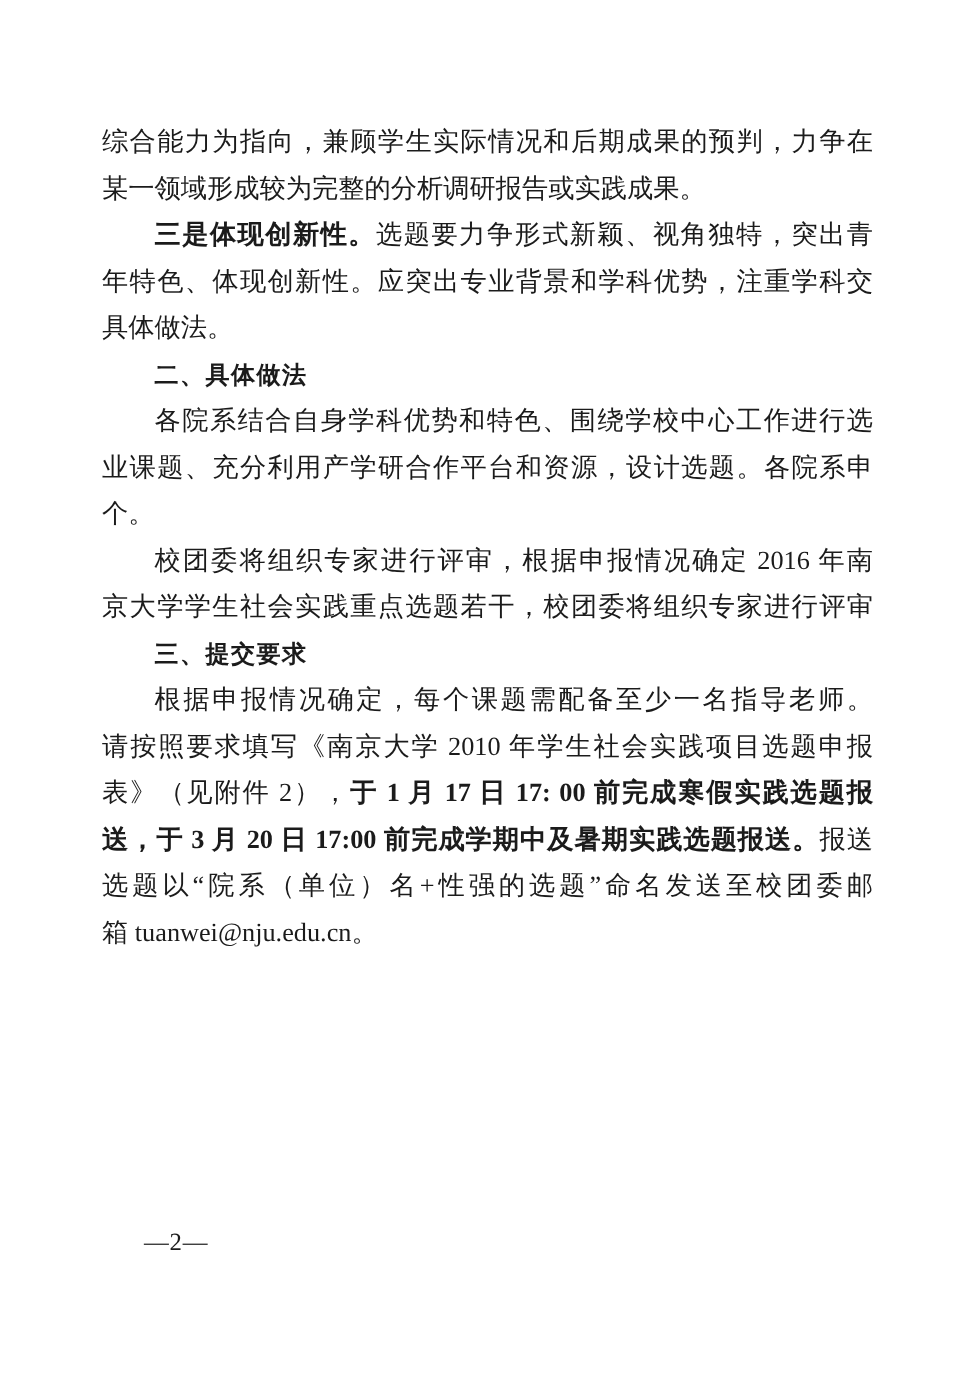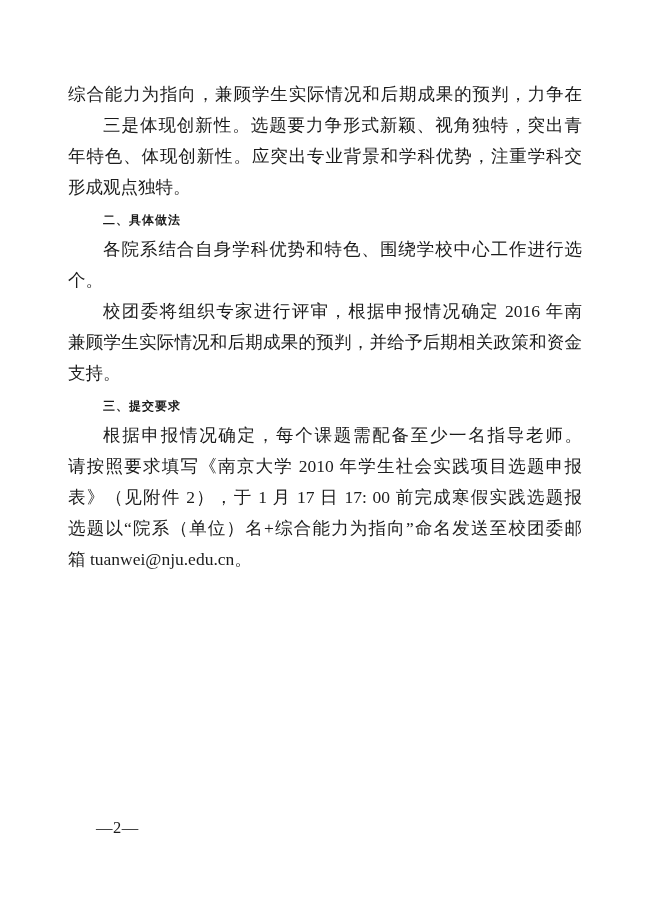--- a/index.html
+++ b/index.html
@@ -65,6 +65,7 @@
 <div class="page">
   <div class="textblock">
       <div class="line justify"><span class="seg-normal">综合能力为指向，兼顾学生实际情况和后期成果的预判，力争在</span></div>
+      <div class="line"><span class="seg-normal">某一领域形成较为完整的分析调研报告或实践成果。</span></div>
       <div class="line justify indent"><span class="seg-bold">三是体现创新性。</span><span class="seg-normal">选题要力争形式新颖、视角独特，突出青</span></div>
       <div class="line justify"><span class="seg-normal">年特色、体现创新性。应突出专业背景和学科优势，注重学科交</span></div>
       <div class="line"><span class="seg-normal">形成观点独特。</span></div>

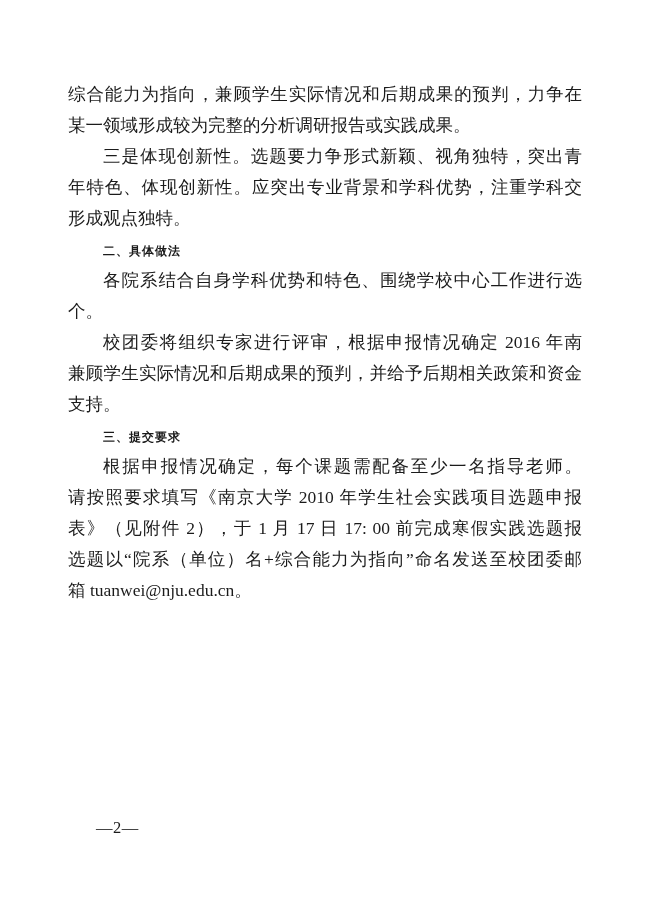--- a/index.html
+++ b/index.html
@@ -43,7 +43,7 @@
   }
   .line.indent { text-indent: 35px; }
   .seg-normal { font-weight: 400; }
-  .seg-bold { font-weight: 400; }
+  .seg-bold { font-weight: 700; }
   .seg-heading {
     font-weight: 700;
     font-family: "Liberation Sans", "DejaVu Sans", sans-serif;

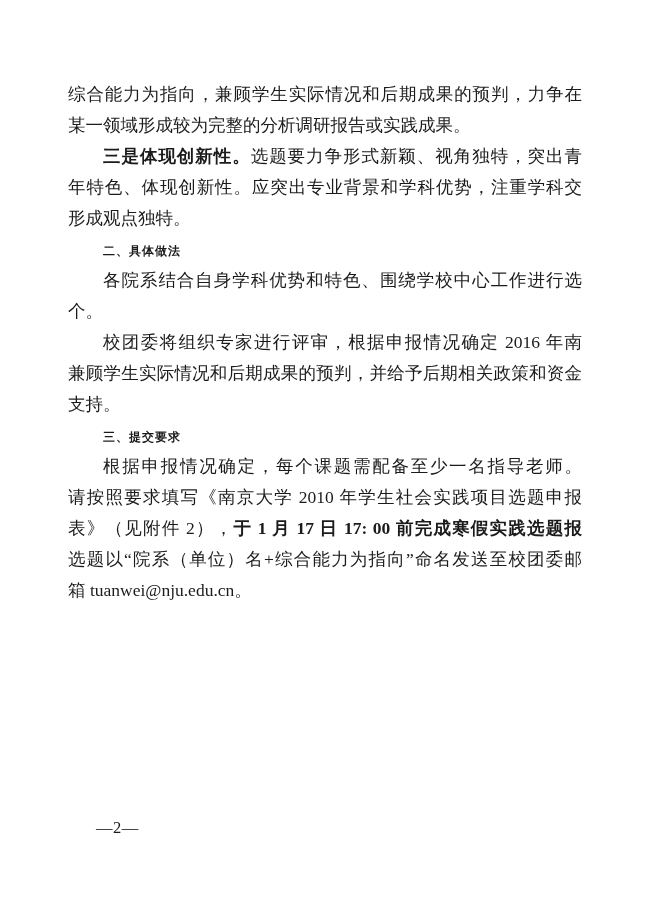--- a/index.html
+++ b/index.html
@@ -68,7 +68,7 @@
       <div class="line"><span class="seg-normal">某一领域形成较为完整的分析调研报告或实践成果。</span></div>
       <div class="line justify indent"><span class="seg-bold">三是体现创新性。</span><span class="seg-normal">选题要力争形式新颖、视角独特，突出青</span></div>
       <div class="line justify"><span class="seg-normal">年特色、体现创新性。应突出专业背景和学科优势，注重学科交</span></div>
-      <div class="line"><span class="seg-normal">形成观点独特。</span></div>
+      <div class="line"><span class="seg-normal">具体做法。</span></div>
       <div class="line indent"><span class="seg-heading">二、具体做法</span></div>
       <div class="line justify indent"><span class="seg-normal">各院系结合自身学科优势和特色、围绕学校中心工作进行选</span></div>
       <div class="line"><span class="seg-normal">个。</span></div>

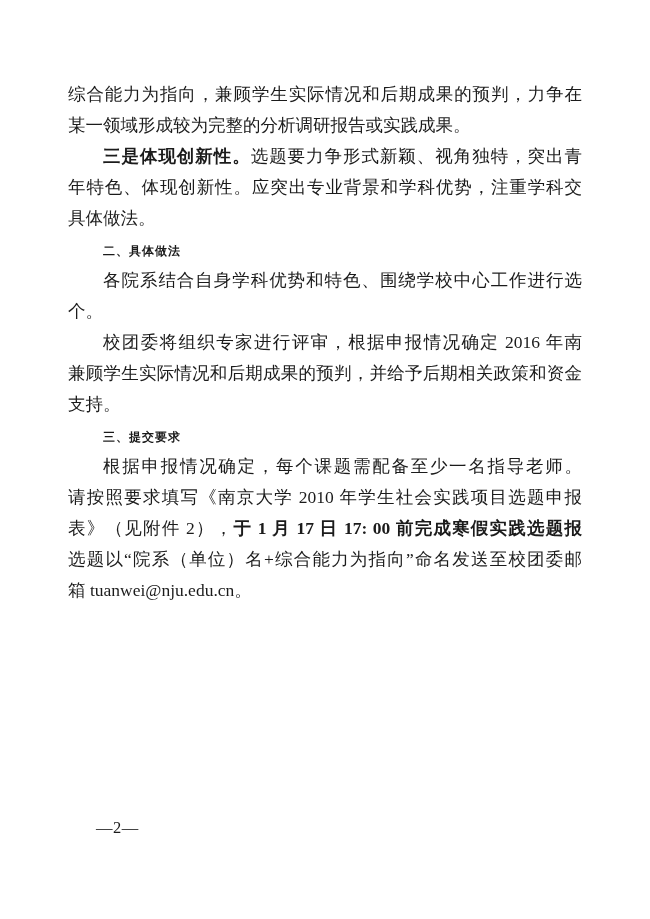--- a/index.html
+++ b/index.html
@@ -47,7 +47,7 @@
   .seg-heading {
     font-weight: 700;
     font-family: "Liberation Sans", "DejaVu Sans", sans-serif;
-    font-size: 12px;
+    font-size: 16px;
     letter-spacing: 1px;
   }
   .page-number {

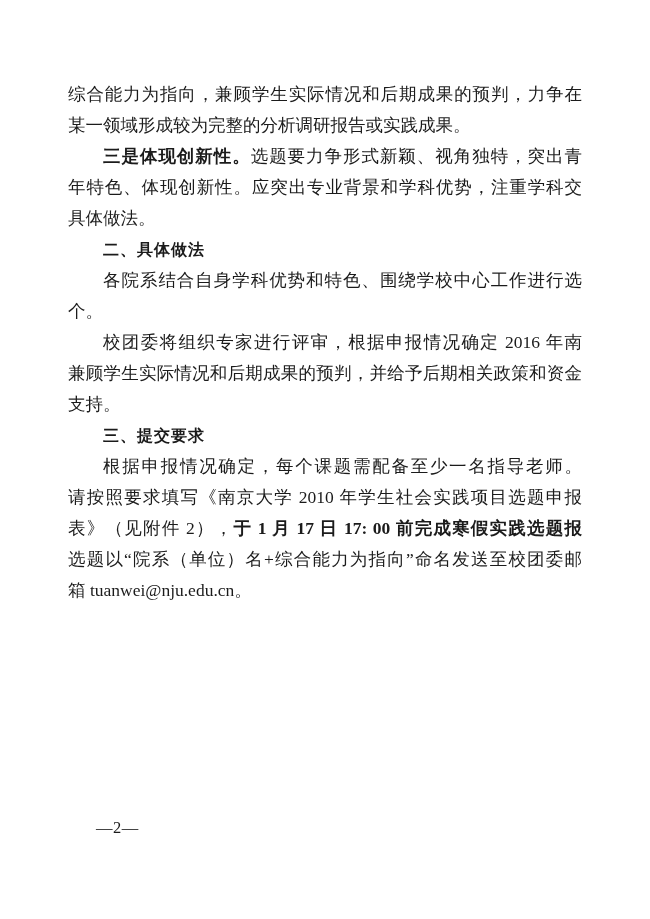--- a/index.html
+++ b/index.html
@@ -71,6 +71,7 @@
       <div class="line"><span class="seg-normal">具体做法。</span></div>
       <div class="line indent"><span class="seg-heading">二、具体做法</span></div>
       <div class="line justify indent"><span class="seg-normal">各院系结合自身学科优势和特色、围绕学校中心工作进行选</span></div>
+      <div class="line justify"><span class="seg-normal">业课题、充分利用产学研合作平台和资源，设计选题。各院系申</span></div>
       <div class="line"><span class="seg-normal">个。</span></div>
       <div class="line justify indent"><span class="seg-normal">校团委将组织专家进行评审，根据申报情况确定 2016 年南</span></div>
       <div class="line justify"><span class="seg-normal">兼顾学生实际情况和后期成果的预判，并给予后期相关政策和资金</span></div>

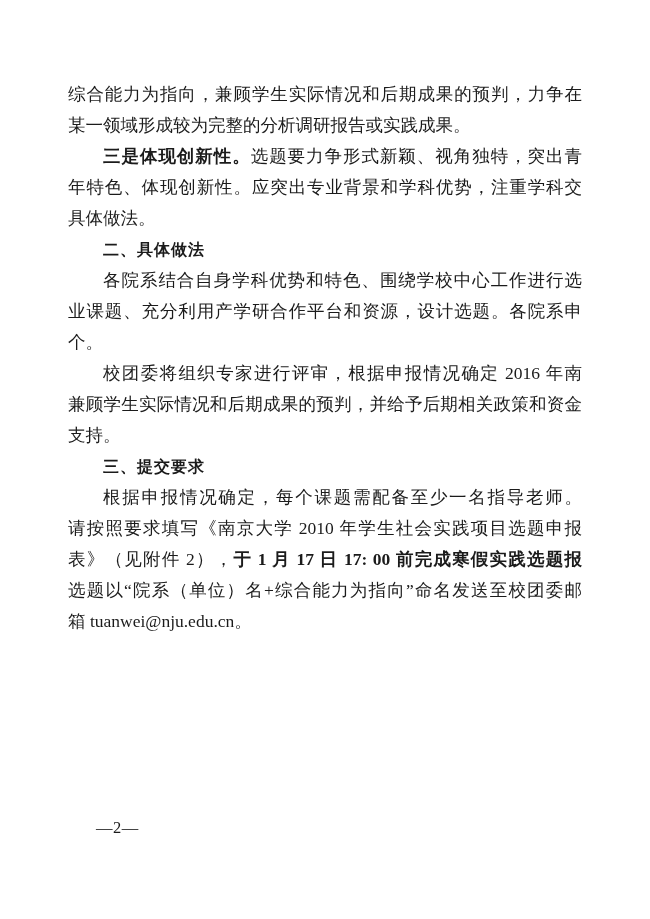--- a/index.html
+++ b/index.html
@@ -74,7 +74,7 @@
       <div class="line justify"><span class="seg-normal">业课题、充分利用产学研合作平台和资源，设计选题。各院系申</span></div>
       <div class="line"><span class="seg-normal">个。</span></div>
       <div class="line justify indent"><span class="seg-normal">校团委将组织专家进行评审，根据申报情况确定 2016 年南</span></div>
-      <div class="line justify"><span class="seg-normal">兼顾学生实际情况和后期成果的预判，并给予后期相关政策和资金</span></div>
+      <div class="line justify"><span class="seg-normal">京大学学生社会实践重点选题若干，校团委将组织专家进行评审</span></div>
       <div class="line"><span class="seg-normal">支持。</span></div>
       <div class="line indent"><span class="seg-heading">三、提交要求</span></div>
       <div class="line justify indent"><span class="seg-normal">根据申报情况确定，每个课题需配备至少一名指导老师。</span></div>

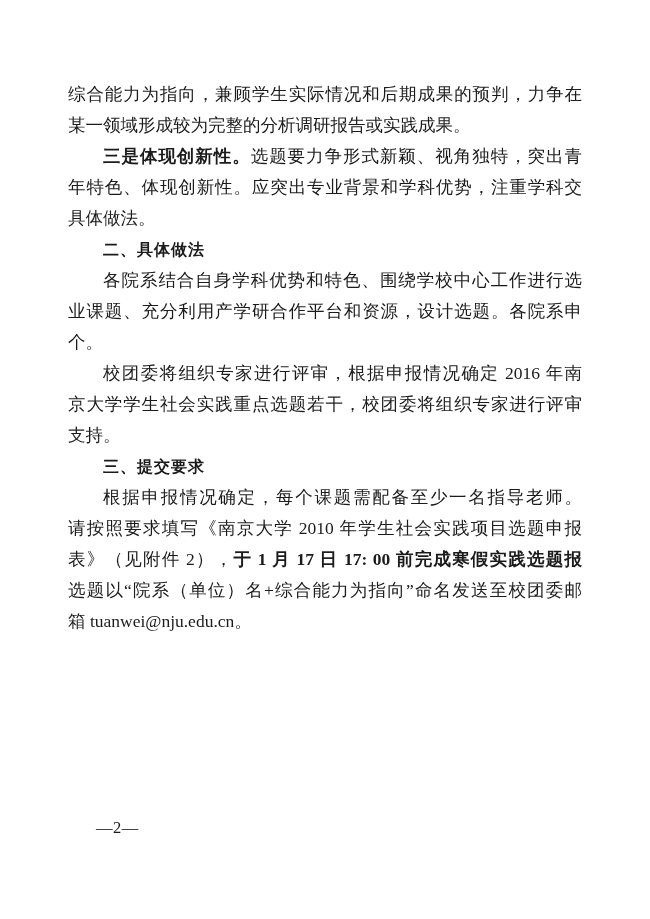--- a/index.html
+++ b/index.html
@@ -75,7 +75,6 @@
       <div class="line"><span class="seg-normal">个。</span></div>
       <div class="line justify indent"><span class="seg-normal">校团委将组织专家进行评审，根据申报情况确定 2016 年南</span></div>
       <div class="line justify"><span class="seg-normal">京大学学生社会实践重点选题若干，校团委将组织专家进行评审</span></div>
-      <div class="line"><span class="seg-normal">支持。</span></div>
       <div class="line indent"><span class="seg-heading">三、提交要求</span></div>
       <div class="line justify indent"><span class="seg-normal">根据申报情况确定，每个课题需配备至少一名指导老师。</span></div>
       <div class="line justify"><span class="seg-normal">请按照要求填写《南京大学 2010 年学生社会实践项目选题申报</span></div>

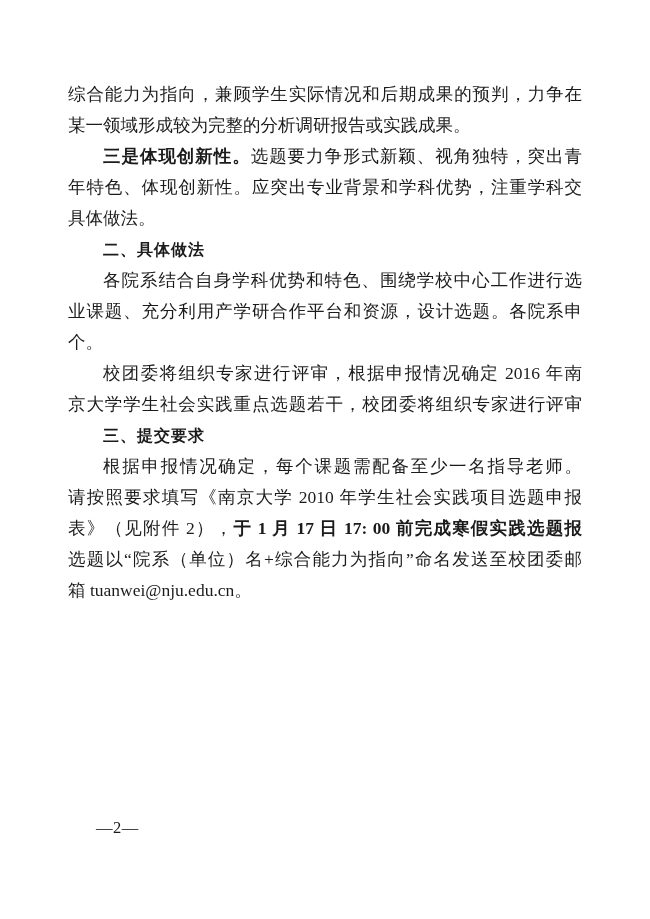--- a/index.html
+++ b/index.html
@@ -79,6 +79,7 @@
       <div class="line justify indent"><span class="seg-normal">根据申报情况确定，每个课题需配备至少一名指导老师。</span></div>
       <div class="line justify"><span class="seg-normal">请按照要求填写《南京大学 2010 年学生社会实践项目选题申报</span></div>
       <div class="line justify"><span class="seg-normal">表》（见附件 2），</span><span class="seg-bold">于 1 月 17 日 17: 00 前完成寒假实践选题报</span></div>
+      <div class="line justify"><span class="seg-bold">送，于 3 月 20 日 17:00 前完成学期中及暑期实践选题报送。</span><span class="seg-normal">报送</span></div>
       <div class="line justify"><span class="seg-normal">选题以“院系（单位）名+综合能力为指向”命名发送至校团委邮</span></div>
       <div class="line"><span class="seg-normal">箱 tuanwei@nju.edu.cn。</span></div>
     </div>

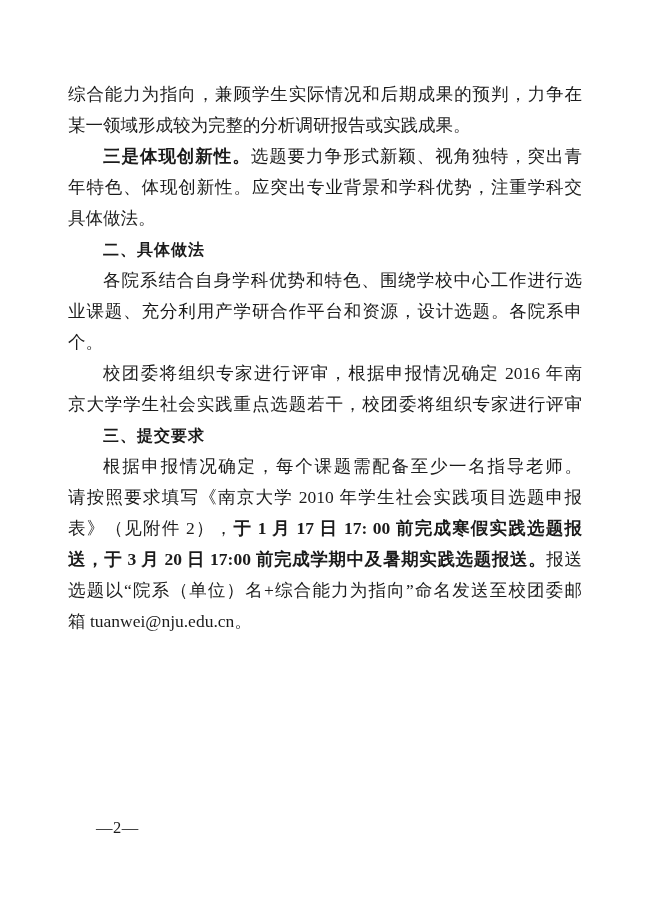--- a/index.html
+++ b/index.html
@@ -80,7 +80,7 @@
       <div class="line justify"><span class="seg-normal">请按照要求填写《南京大学 2010 年学生社会实践项目选题申报</span></div>
       <div class="line justify"><span class="seg-normal">表》（见附件 2），</span><span class="seg-bold">于 1 月 17 日 17: 00 前完成寒假实践选题报</span></div>
       <div class="line justify"><span class="seg-bold">送，于 3 月 20 日 17:00 前完成学期中及暑期实践选题报送。</span><span class="seg-normal">报送</span></div>
-      <div class="line justify"><span class="seg-normal">选题以“院系（单位）名+综合能力为指向”命名发送至校团委邮</span></div>
+      <div class="line justify"><span class="seg-normal">选题以“院系（单位）名+性强的选题”命名发送至校团委邮</span></div>
       <div class="line"><span class="seg-normal">箱 tuanwei@nju.edu.cn。</span></div>
     </div>
   <div class="page-number">—2—</div>

